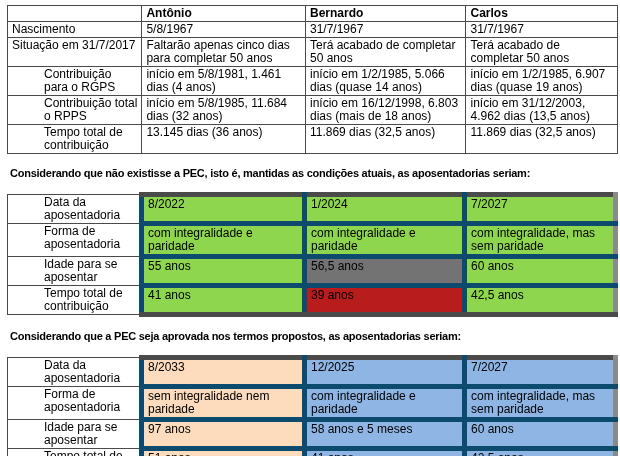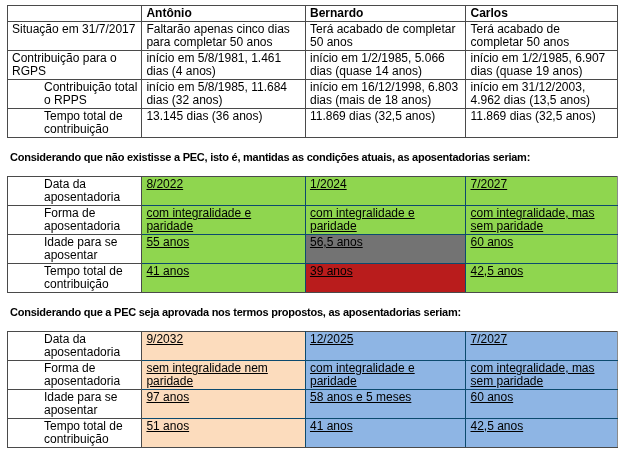--- a/index.html
+++ b/index.html
@@ -67,6 +67,12 @@
         </tr>
       </thead>
     <tbody id="t1-body">
+        <tr>
+          <td class="label">Nascimento</td>
+          <td class="val">5/8/1967</td>
+          <td class="val">31/7/1967</td>
+          <td class="val">31/7/1967</td>
+        </tr>
         <tr>
           <td class="label">Situação em 31/7/2017</td>
           <td class="val">Faltarão apenas cinco dias para completar 50 anos</td>

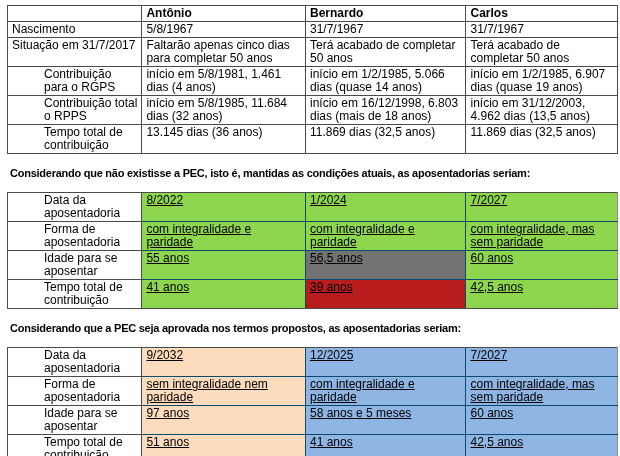--- a/index.html
+++ b/index.html
@@ -36,7 +36,7 @@
   
   .ct tr { height: 28px; }
   .ct td.label { border: 1px solid #4a4a4a; padding-left: 36px; background: #fff; }
-  .ct td.val { border: 1px solid #0c4a6e; text-decoration: underline; }
+  .ct td.val { border: 5px solid #0c4a6e; }
   .ct tr:first-child td { border-top-color: #4a4a4a; }
   .ct tr:last-child td { border-bottom-color: #4a4a4a; }
   .ct td.val:last-child { border-right-color: #8a8a8a; }

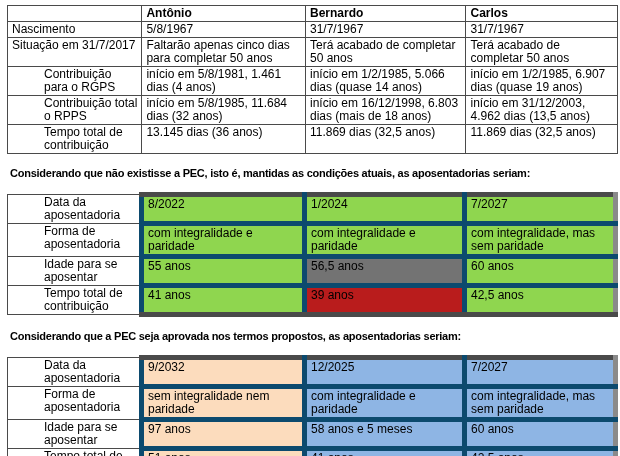--- a/index.html
+++ b/index.html
@@ -149,7 +149,7 @@
     <tbody id="t3-body">
         <tr>
           <td class="label">Data da aposentadoria</td>
-          <td class="val" style="background: rgb(252, 220, 189);">9/2032</td>
+          <td class="val" style="background: rgb(252, 220, 189);">8/2033</td>
           <td class="val" style="background: rgb(142, 181, 228);">12/2025</td>
           <td class="val" style="background: rgb(142, 181, 228);">7/2027</td>
         </tr>

